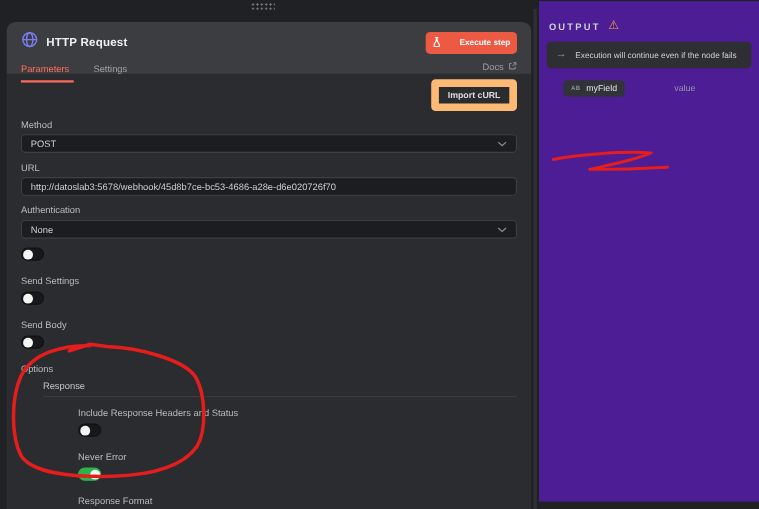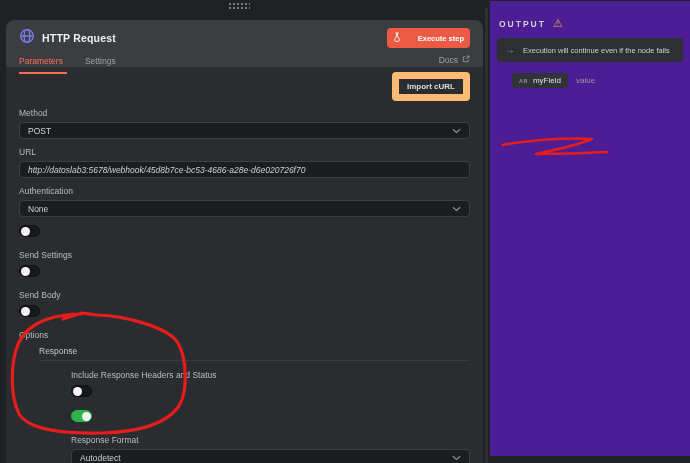--- a/index.html
+++ b/index.html
@@ -110,7 +110,7 @@
   }
   .type-icon { font-size:5.5px; color:#8e9094; letter-spacing:.5px; font-weight:bold; }
   .schema-name { font-size:8px; color:#e2e4e6; }
-  .schema-value { font-size:8px; color:#97999d; }
+  .schema-value { font-size:8px; color:#97999d;margin-left:37px; }
 
   
   .annotations { position:absolute; left:0; top:0; pointer-events:none; z-index:50; }

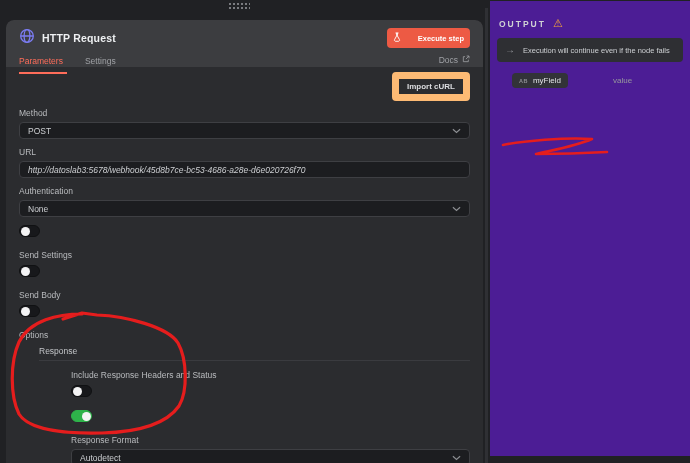--- a/index.html
+++ b/index.html
@@ -62,7 +62,7 @@
     display:flex; align-items:center; justify-content:space-between;
     padding:0 8px; font-size:8.5px; color:#cdcfd2; cursor:pointer;
   }
-  .text-input { cursor:text;font-style:italic; }
+  .text-input { cursor:text; }
 
   .toggle {
     position:relative; width:21px; height:12px; border-radius:7px;

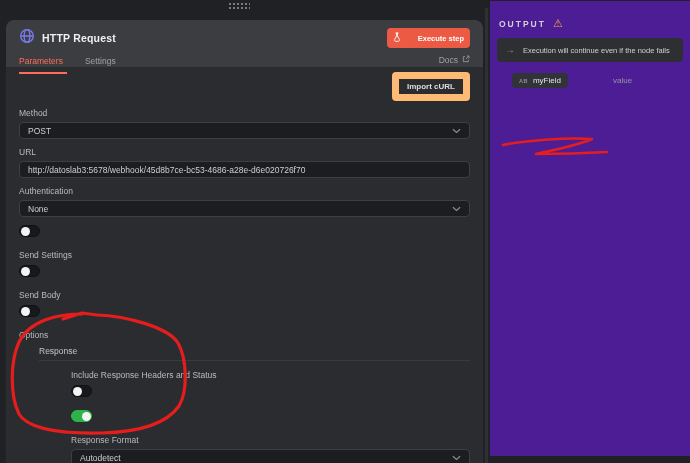--- a/index.html
+++ b/index.html
@@ -227,6 +227,7 @@
             </div>
         </div>
         <div class="toggle-field">
+          <div class="field-label">Never Error</div>
           <div class="toggle on">
               <div class="knob"></div>
             </div>

